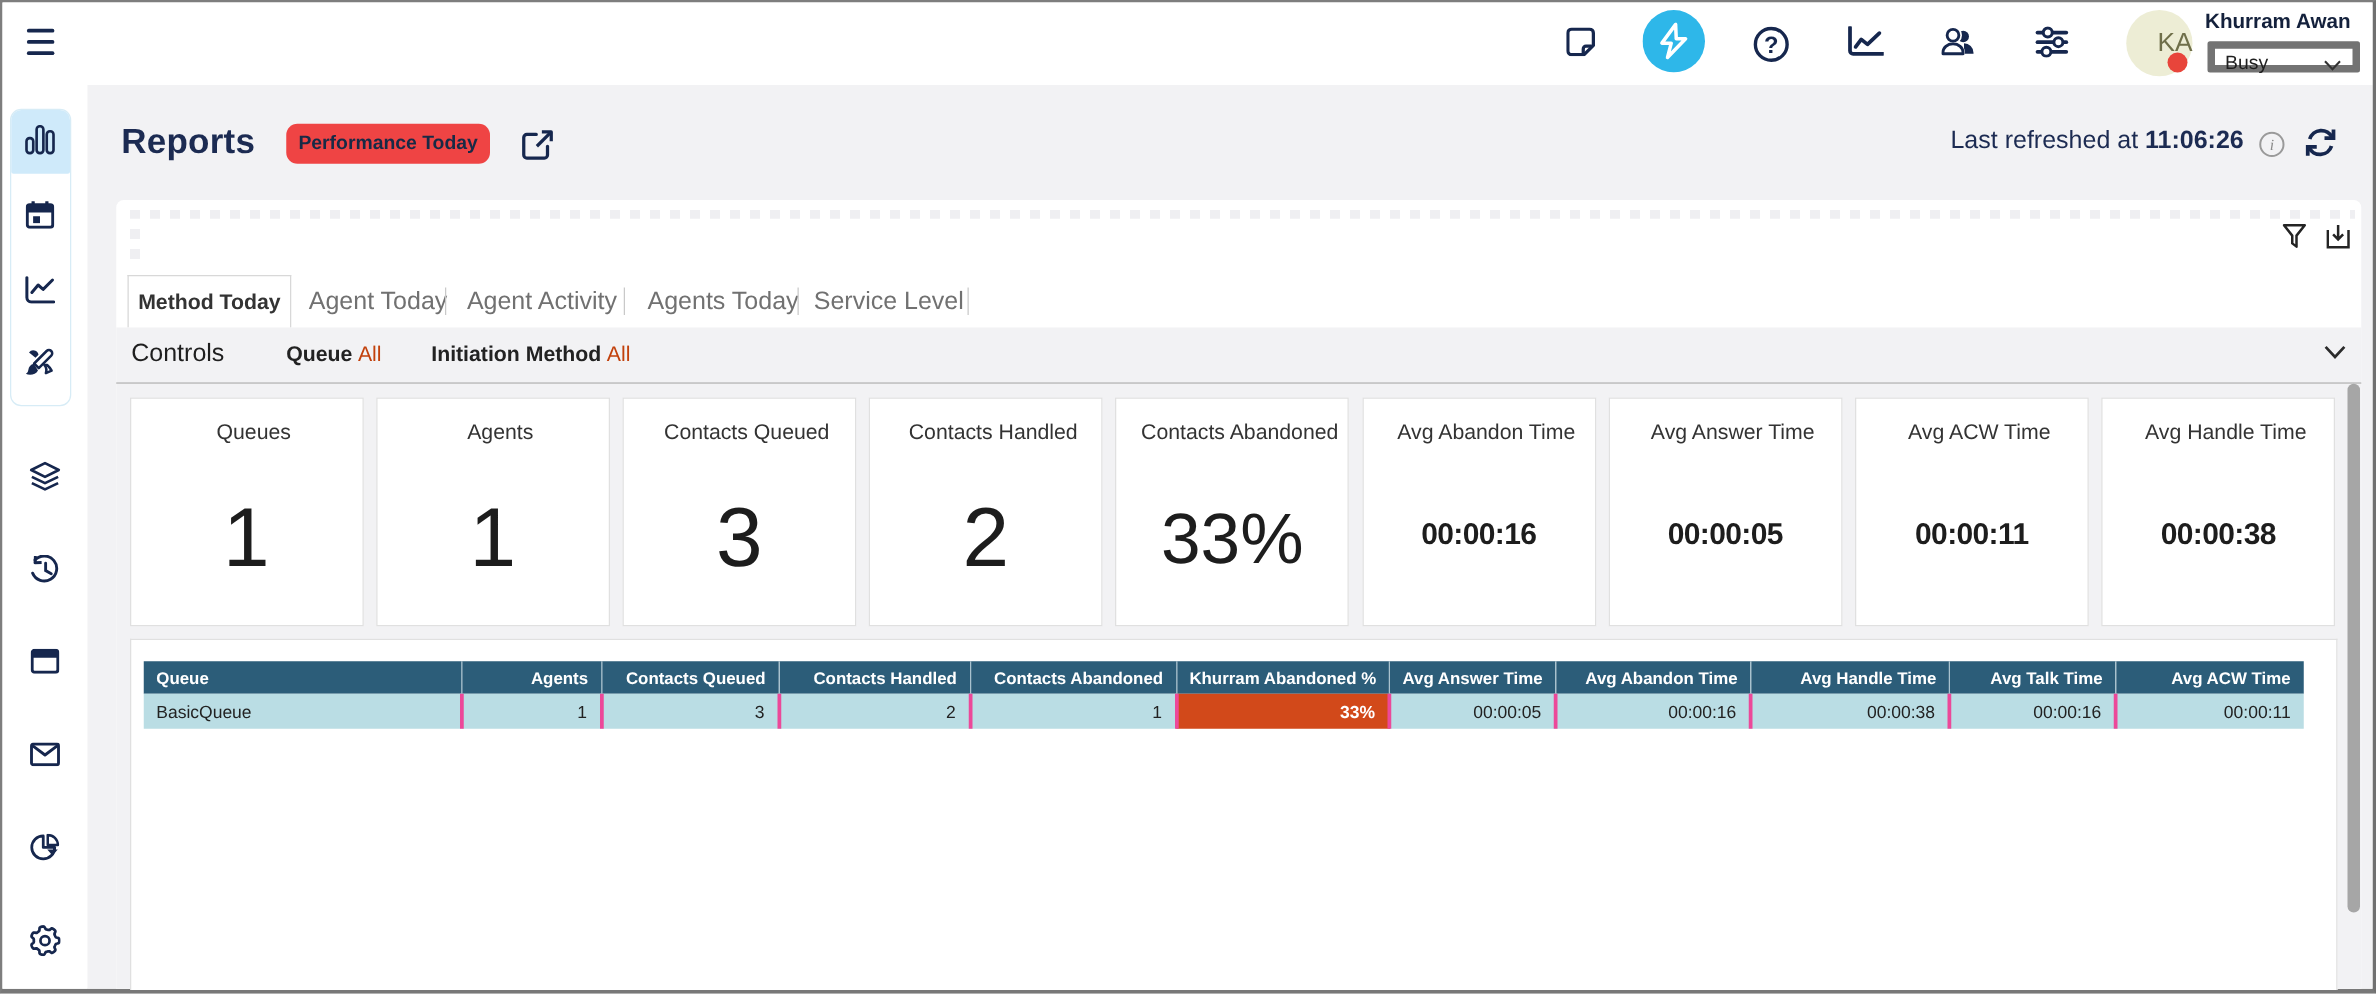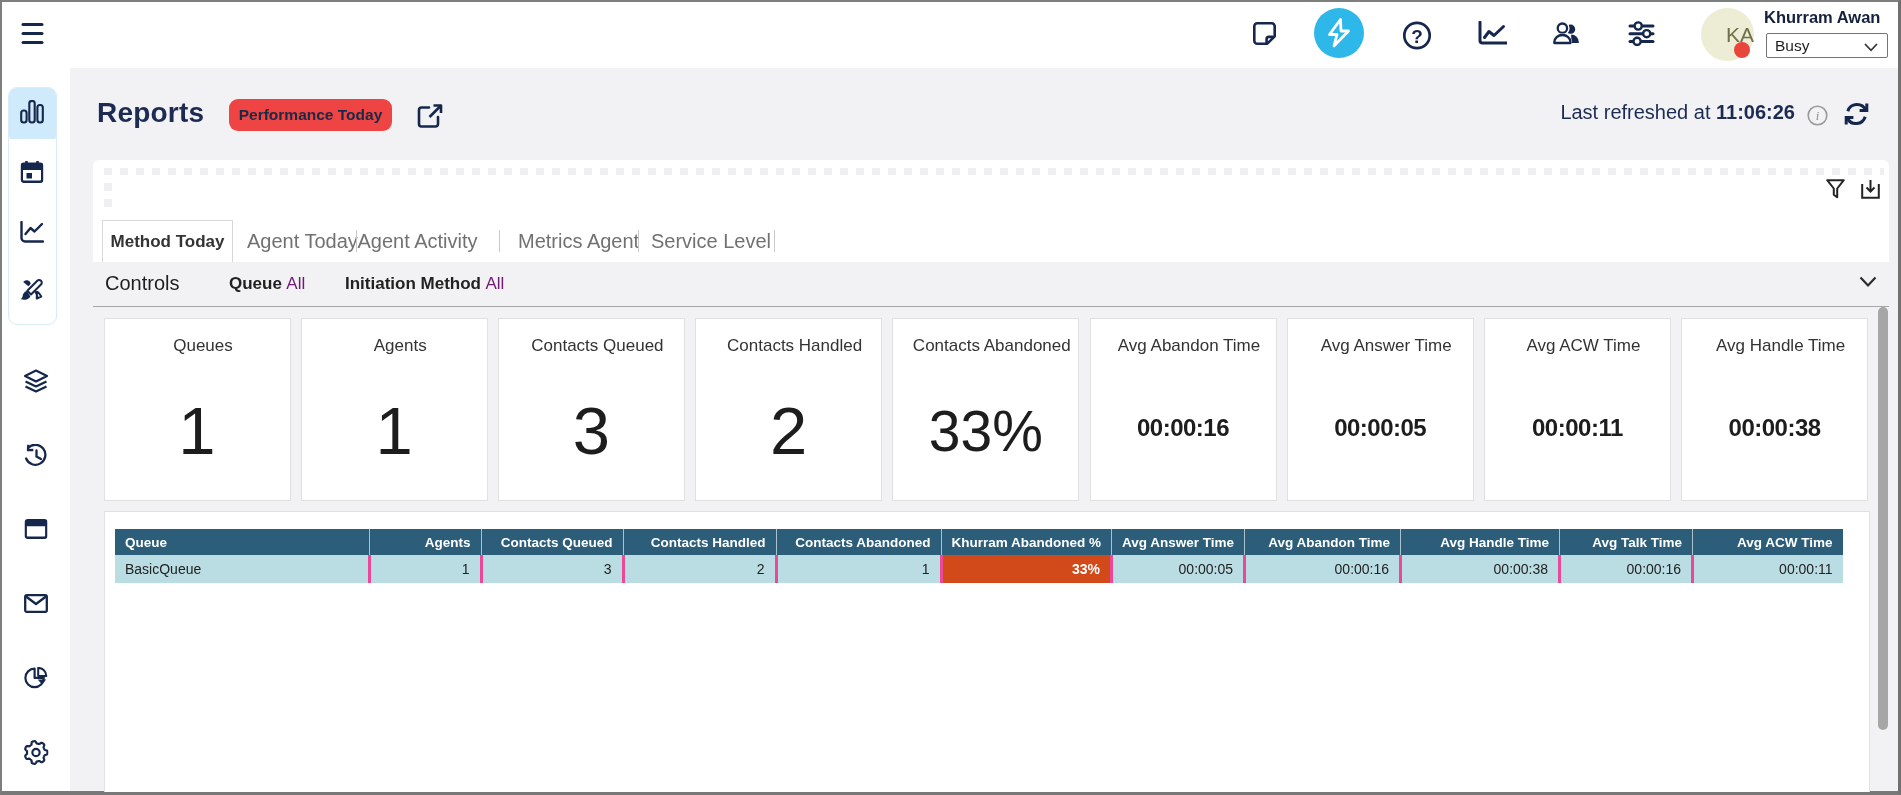--- a/index.html
+++ b/index.html
@@ -131,7 +131,7 @@
     <div class="abs" style="left:1699px;top:6px;width:53px;height:53px;text-align:right;line-height:53px;font-size:21px;font-weight:normal;color:#6f6f49;">KA</div>
     <div class="abs" style="left:1732px;top:39.5px;width:16px;height:16px;border-radius:50%;background:#e8453b;"></div>
     <div class="abs" style="left:1762px;top:6px;font-size:16.5px;font-weight:bold;color:#14213c;">Khurram Awan</div>
-    <div class="abs" style="left:1764px;top:31px;width:122px;height:24.5px;border:1px solid #737373;border-radius:2px;background:#fff;">
+    <div class="abs" style="left:1764px;top:31px;width:122px;height:24.5px;border:6px solid #737373;border-radius:2px;background:#fff;">
       <span style="position:absolute;left:8px;top:3px;font-size:15.5px;color:#1f1f1f;">Busy</span>
       <svg style="position:absolute;right:9px;top:9px" width="14" height="9" viewBox="0 0 14 9">
           <path d="M1 1 l6 6.3 L13 1" fill="none" stroke="#333" stroke-width="1.7"></path>

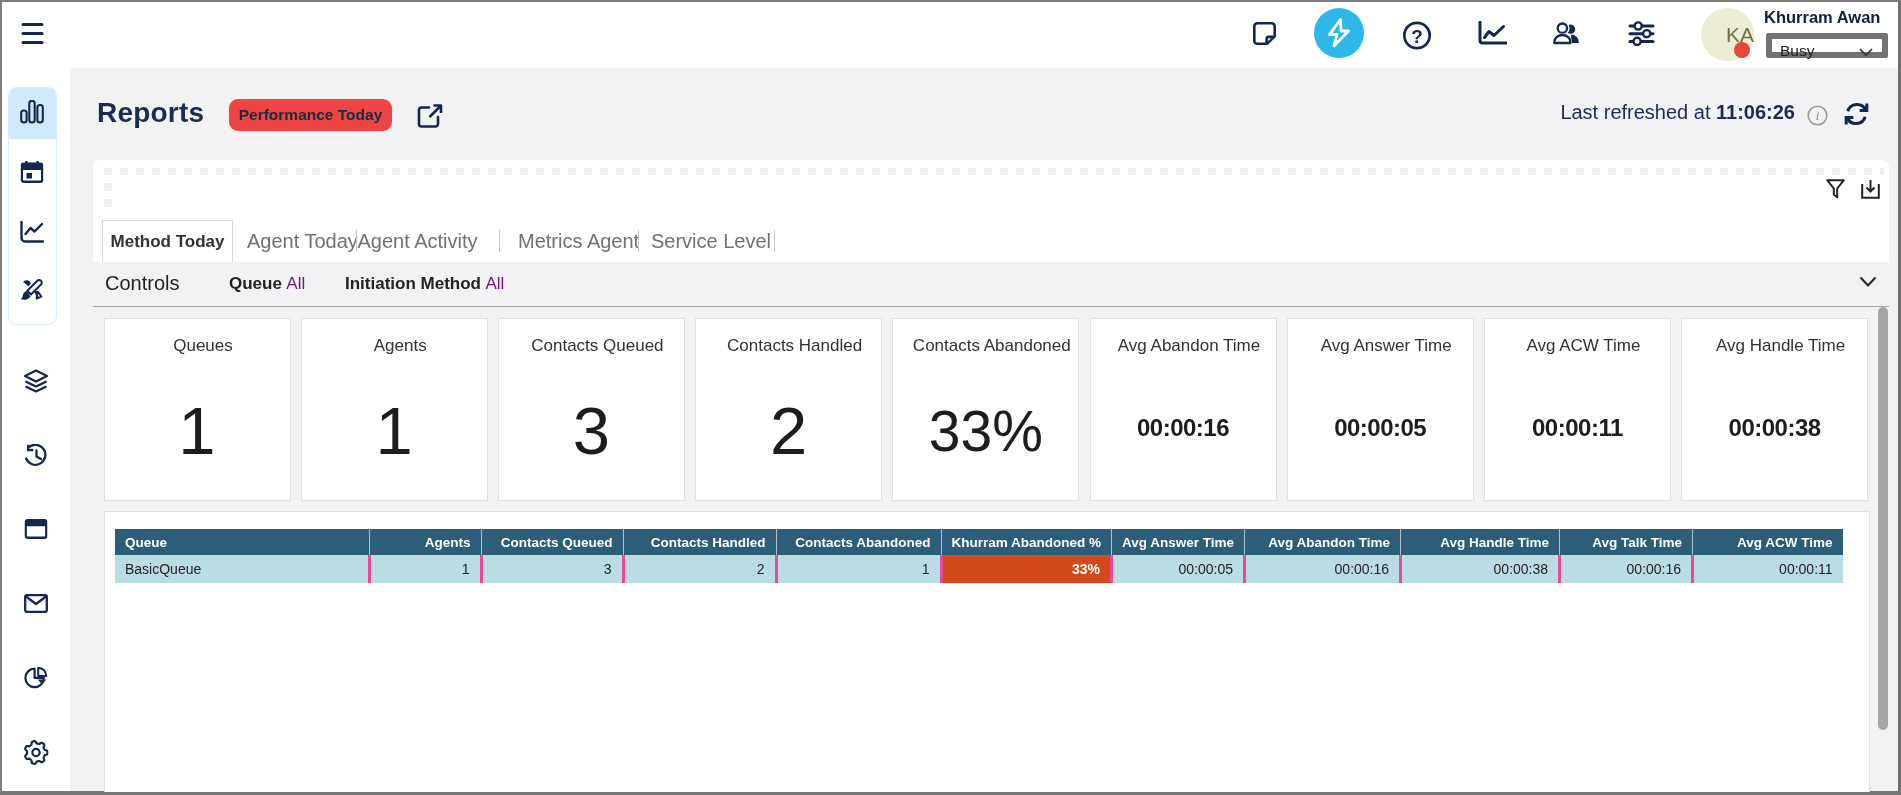--- a/index.html
+++ b/index.html
@@ -239,7 +239,7 @@
         <div class="tab-active">Method Today</div>
         <div class="tab" style="left:154.5px">Agent Today</div>
         <div class="tabsep" style="left:263.5px"></div>
-        <div class="tab" style="left:265px">Agent Activity</div>
+        <div class="tab" style="left:281px">Agent Activity</div>
         <div class="tabsep" style="left:406.5px"></div>
         <div class="tab" style="left:425.5px">Metrics Agent</div>
         <div class="tabsep" style="left:545.5px"></div>

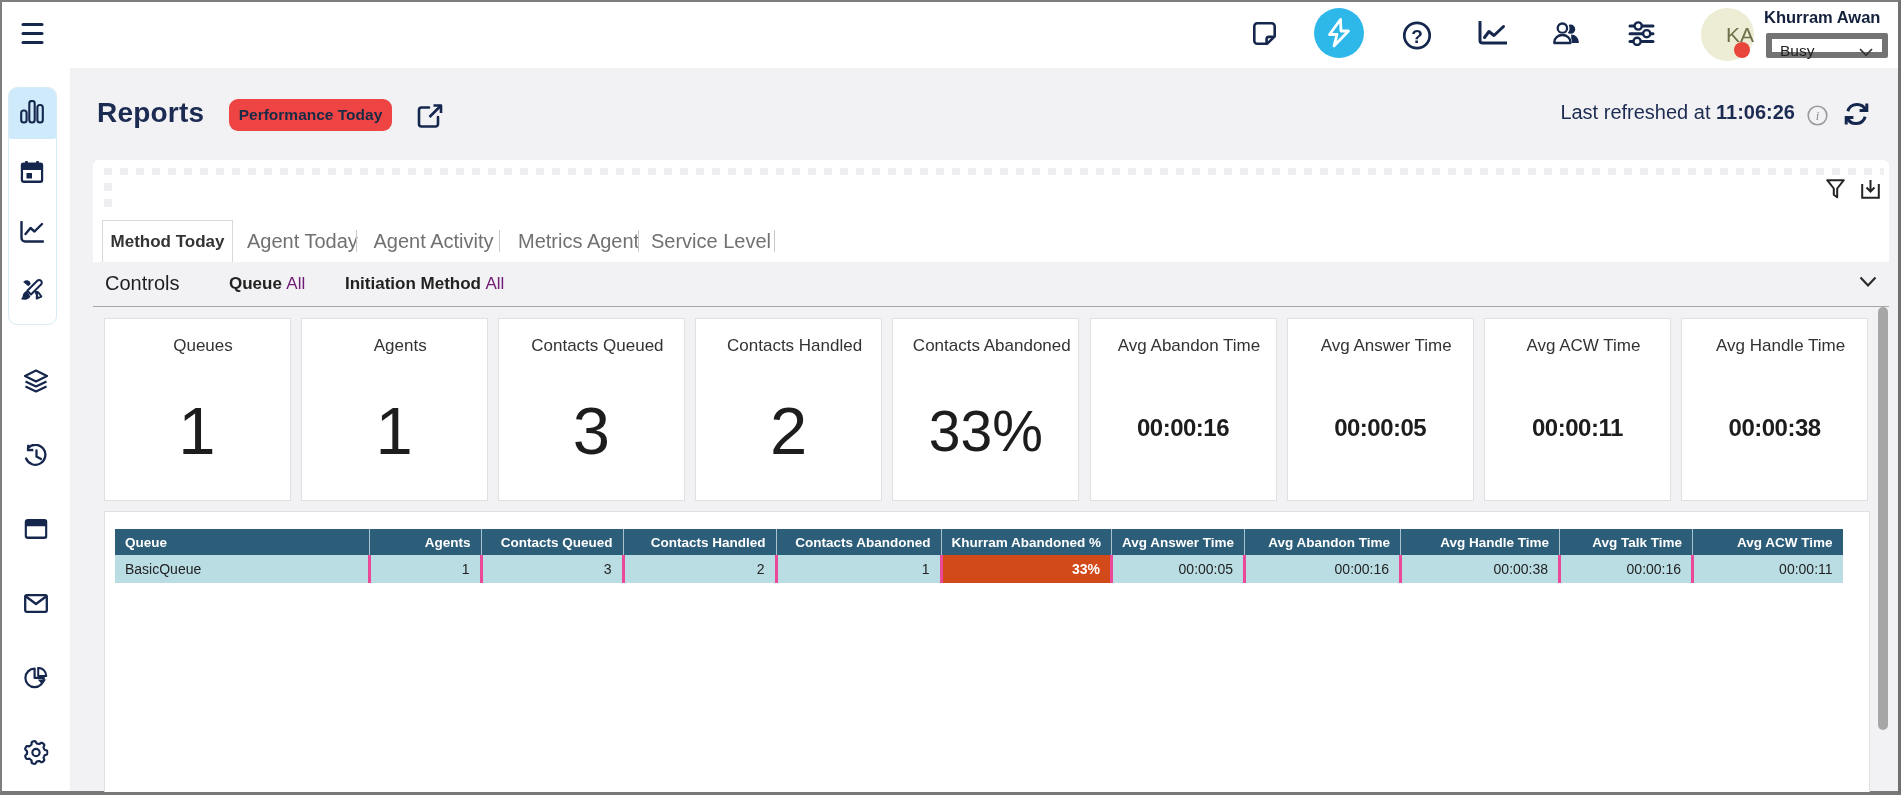--- a/index.html
+++ b/index.html
@@ -241,7 +241,7 @@
         <div class="tabsep" style="left:263.5px"></div>
         <div class="tab" style="left:281px">Agent Activity</div>
         <div class="tabsep" style="left:406.5px"></div>
-        <div class="tab" style="left:425.5px">Metrics Agent</div>
+        <div class="tab" style="left:425.5px">Agents Today</div>
         <div class="tabsep" style="left:545.5px"></div>
         <div class="tab" style="left:558.5px">Service Level</div>
         <div class="tabsep" style="left:681.5px"></div>

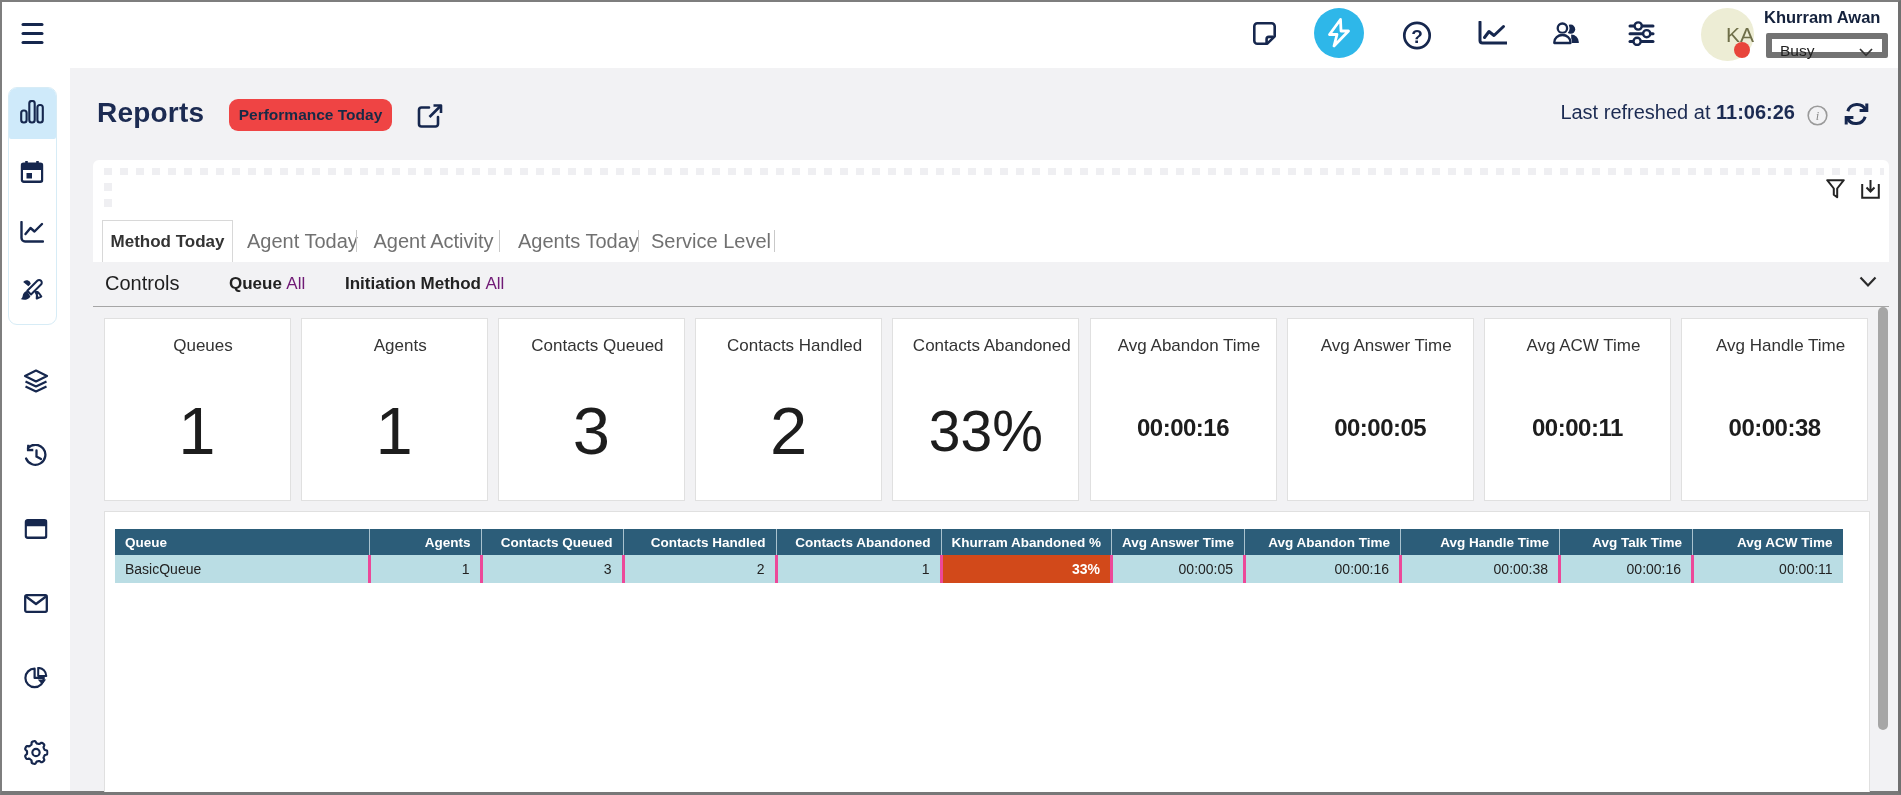--- a/index.html
+++ b/index.html
@@ -48,7 +48,7 @@
   border-bottom:1px solid #a6a6a6; }
 #controls .c1 { position:absolute; left:12.5px; top:10px; font-size:20px; color:#1f1f1f; }
 #controls .lbl { font-size:17px; font-weight:bold; color:#222; }
-#controls .val { font-size:17px; color:#701a75; }
+#controls .val { font-size:17px; color:#c2410c; }
 #ctl-chevron { position:absolute; right:12px; top:14px; }
 
 #scrollarea { position:absolute; left:0px; top:147px; width:1796.5px; height:484px; background:#f2f2f4; }

